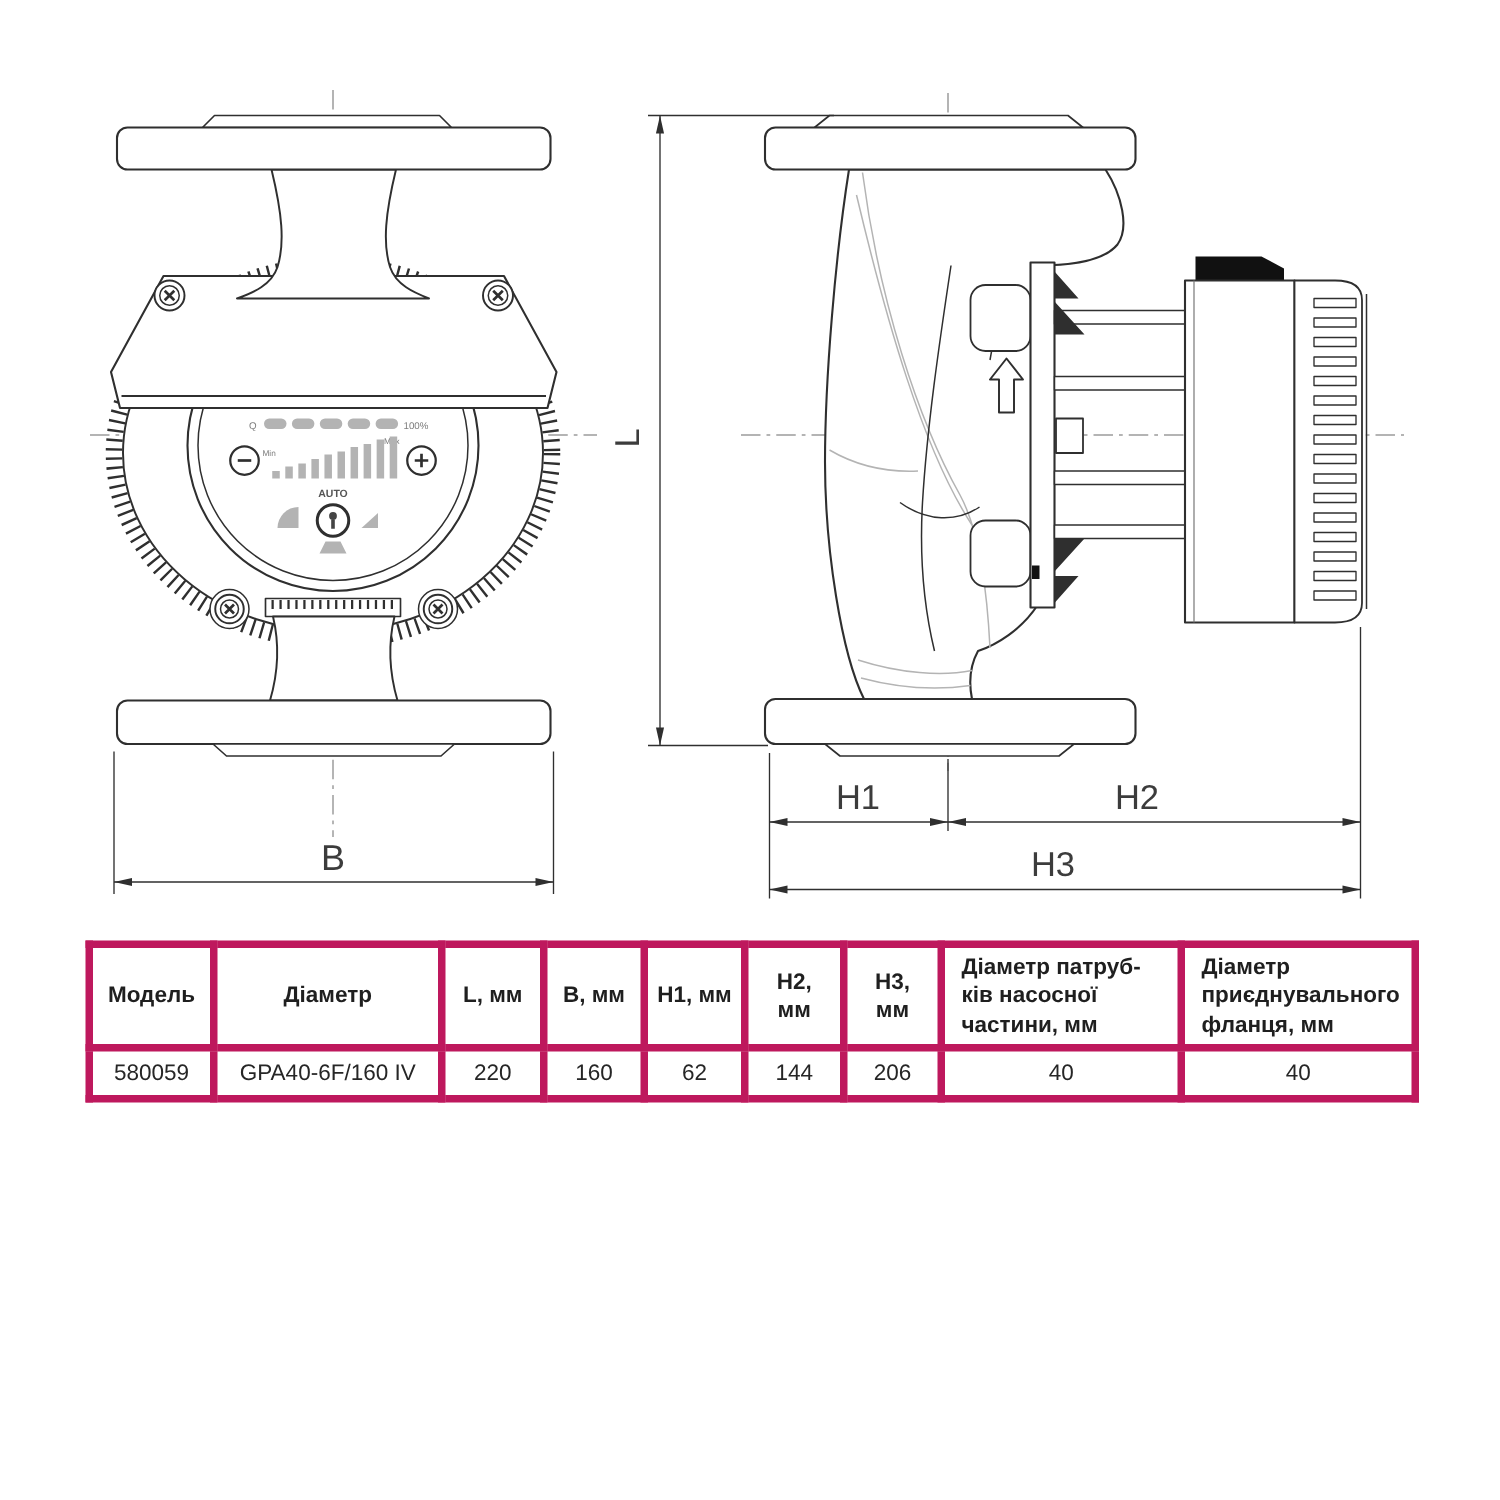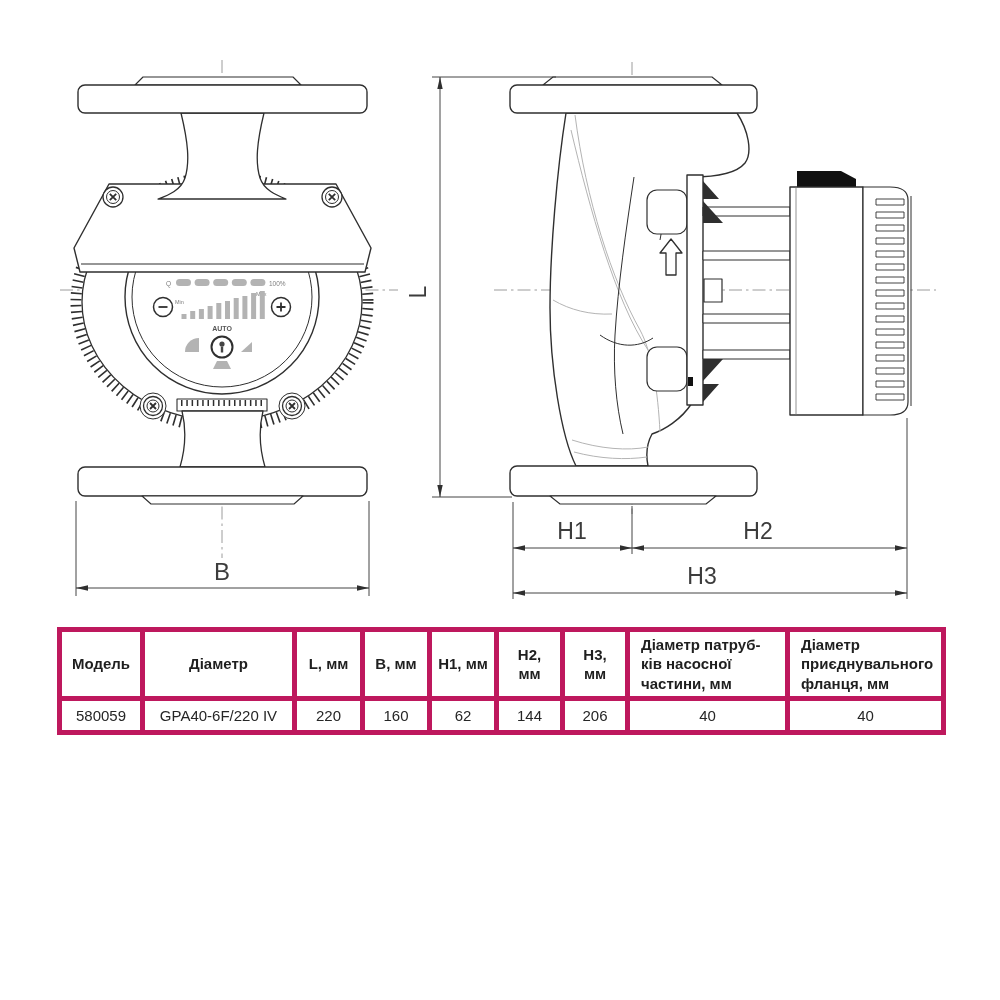--- a/index.html
+++ b/index.html
@@ -291,7 +291,7 @@
   <tbody>
     <tr>
       <td>580059</td>
-      <td>GPA40-6F/220 IV</td>
+      <td>GPA40-6F/160 IV</td>
       <td>220</td>
       <td>160</td>
       <td>62</td>

